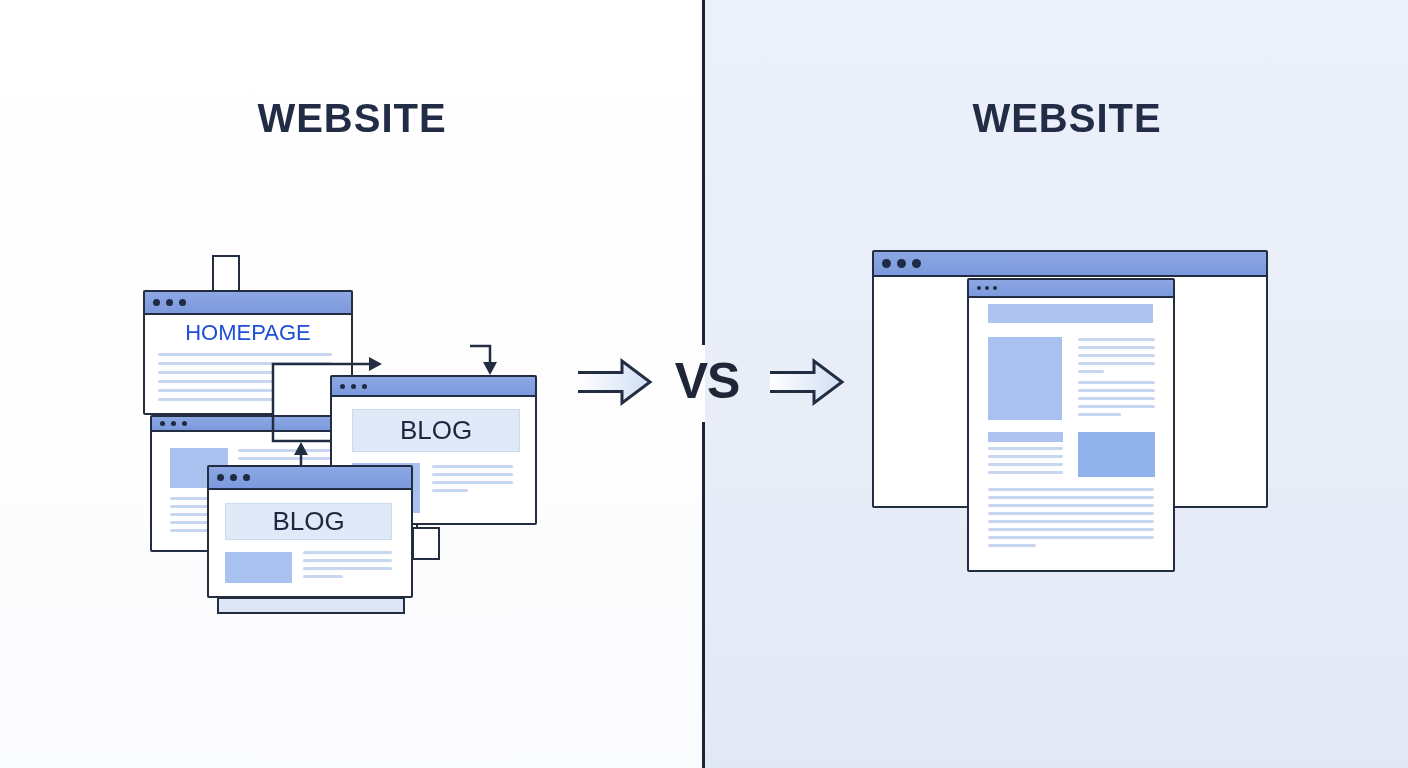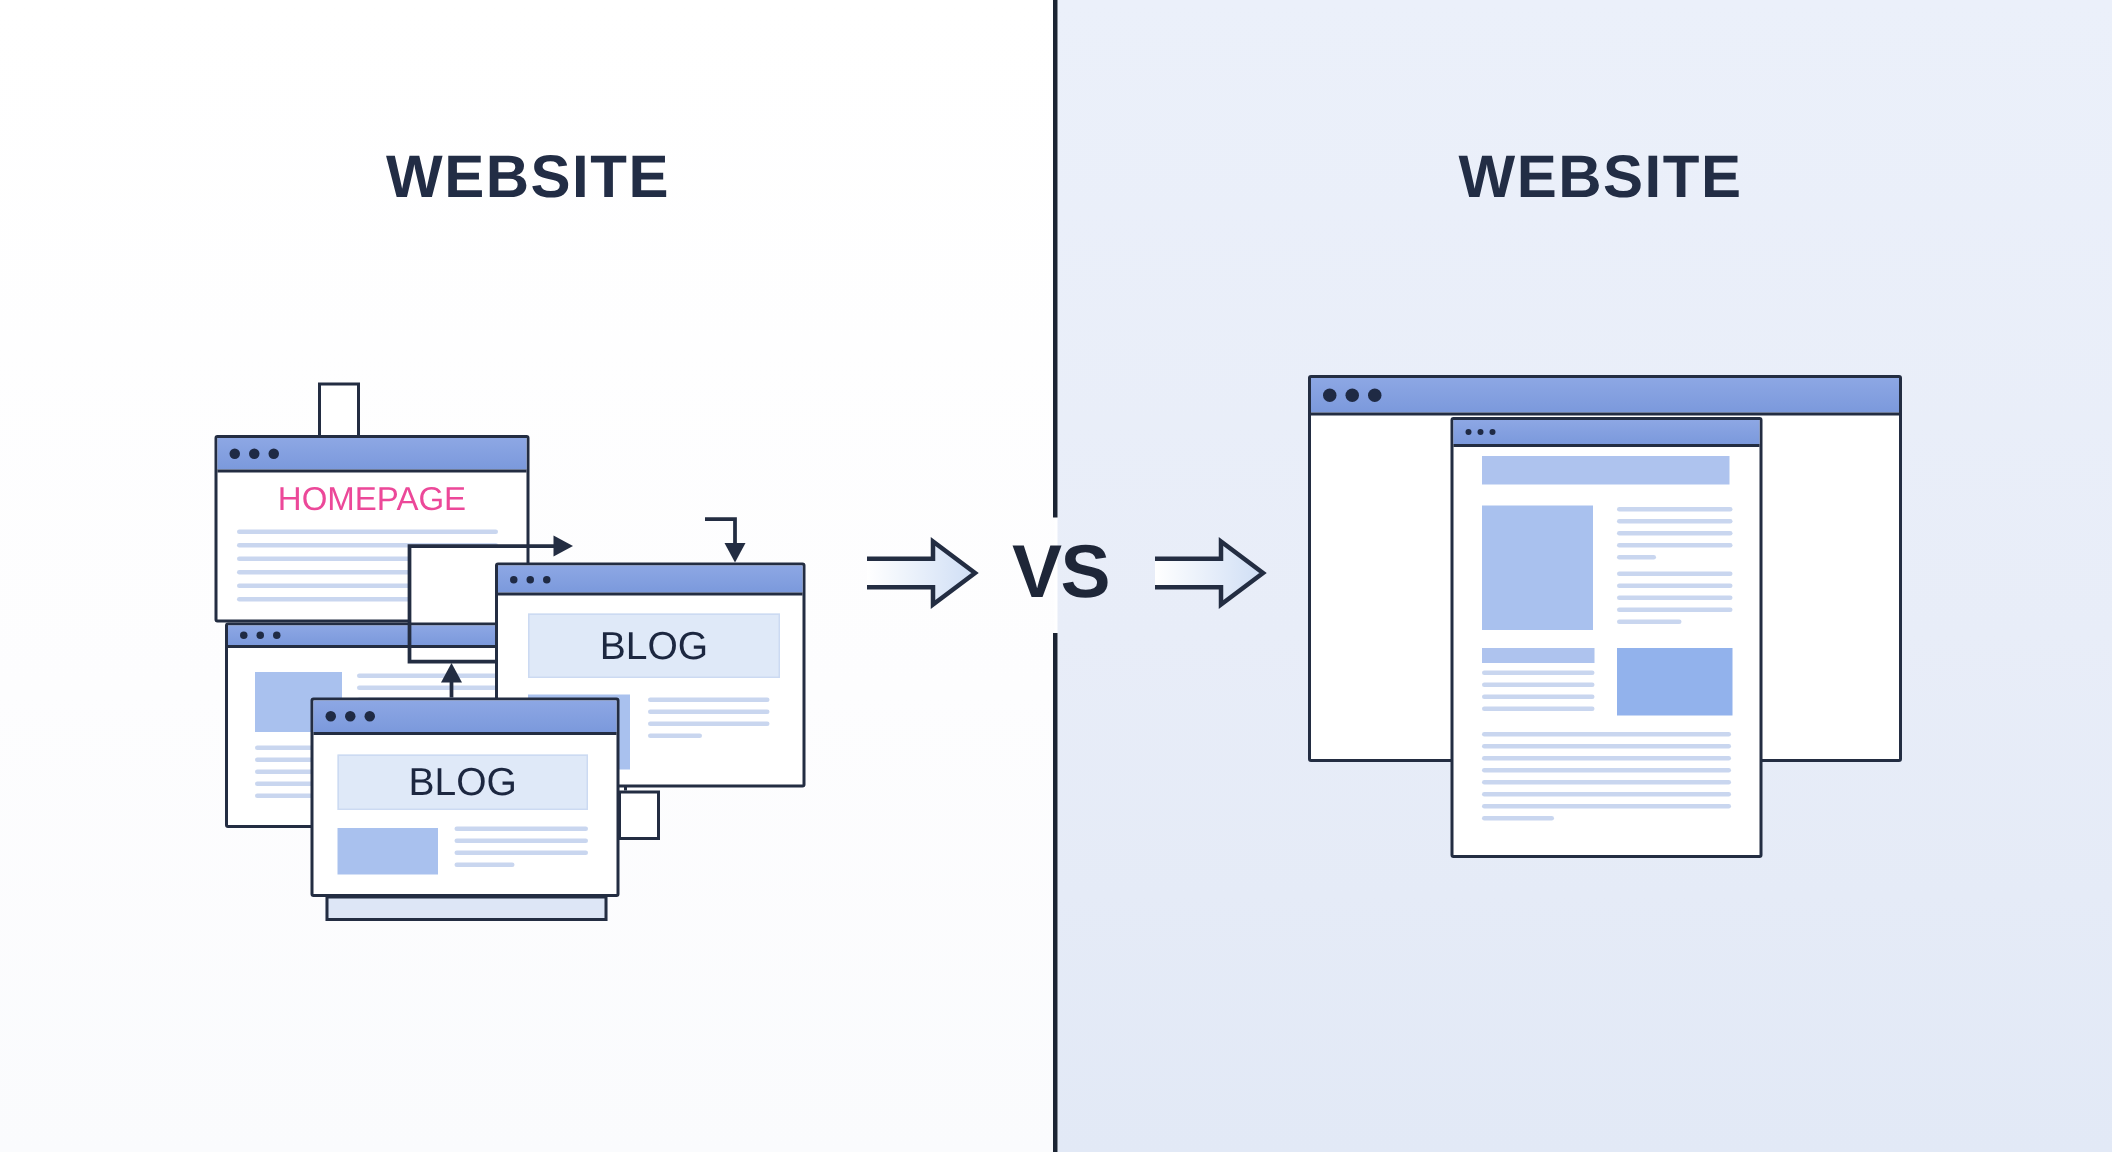--- a/index.html
+++ b/index.html
@@ -77,7 +77,7 @@
       <span class="dot"></span>
       <span class="dot"></span>
     </div>
-    <div style="position:absolute;left:0;top:28px;width:100%;text-align:center;font-size:22px;color:#ec4899;">HOMEPAGE</div>
+    <div style="position:absolute;left:0;top:28px;width:100%;text-align:center;font-size:22px;color:#1d4ed8;">HOMEPAGE</div>
     <div class="lines" style="left:13px;top:61px;width:174px;">
       <i></i>
         <i></i>

